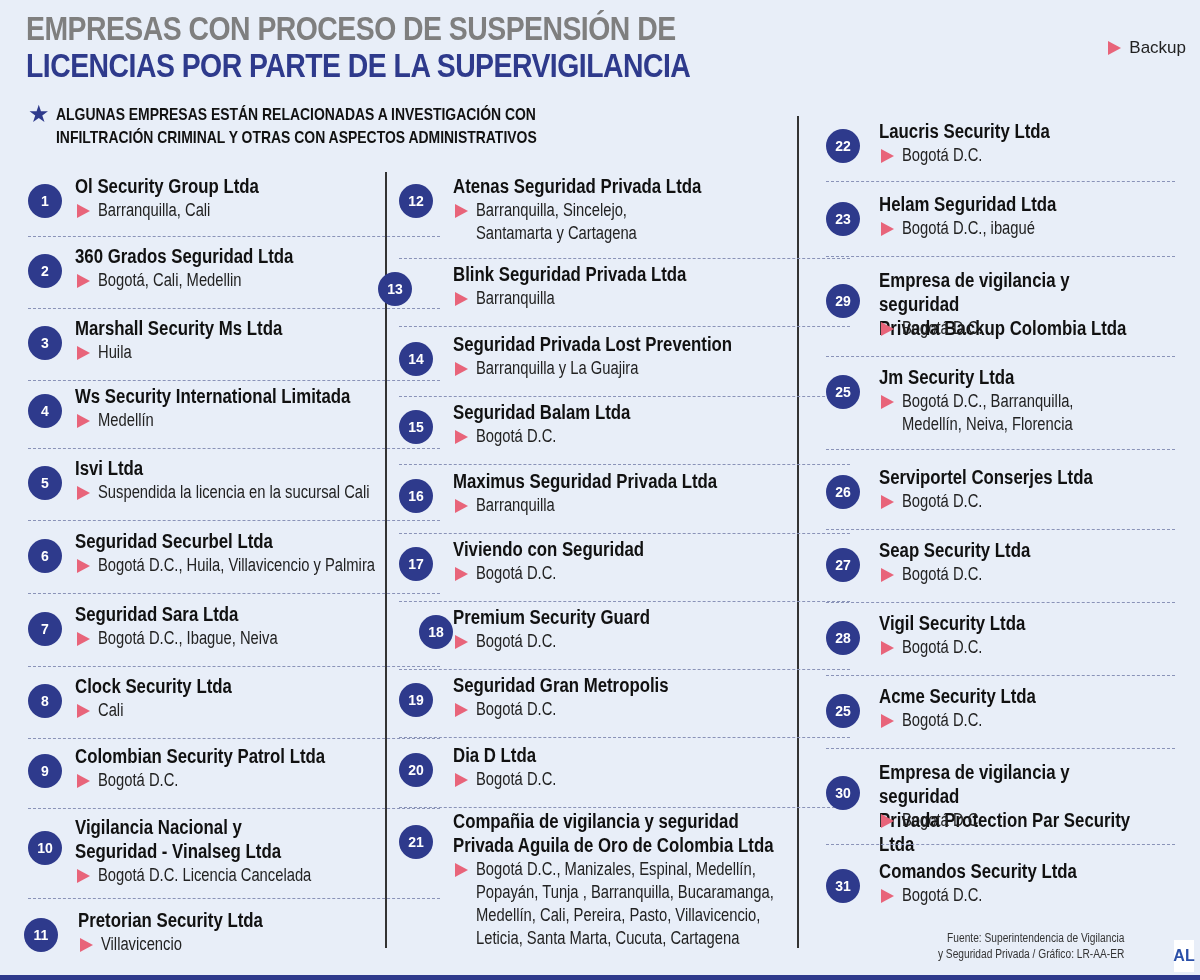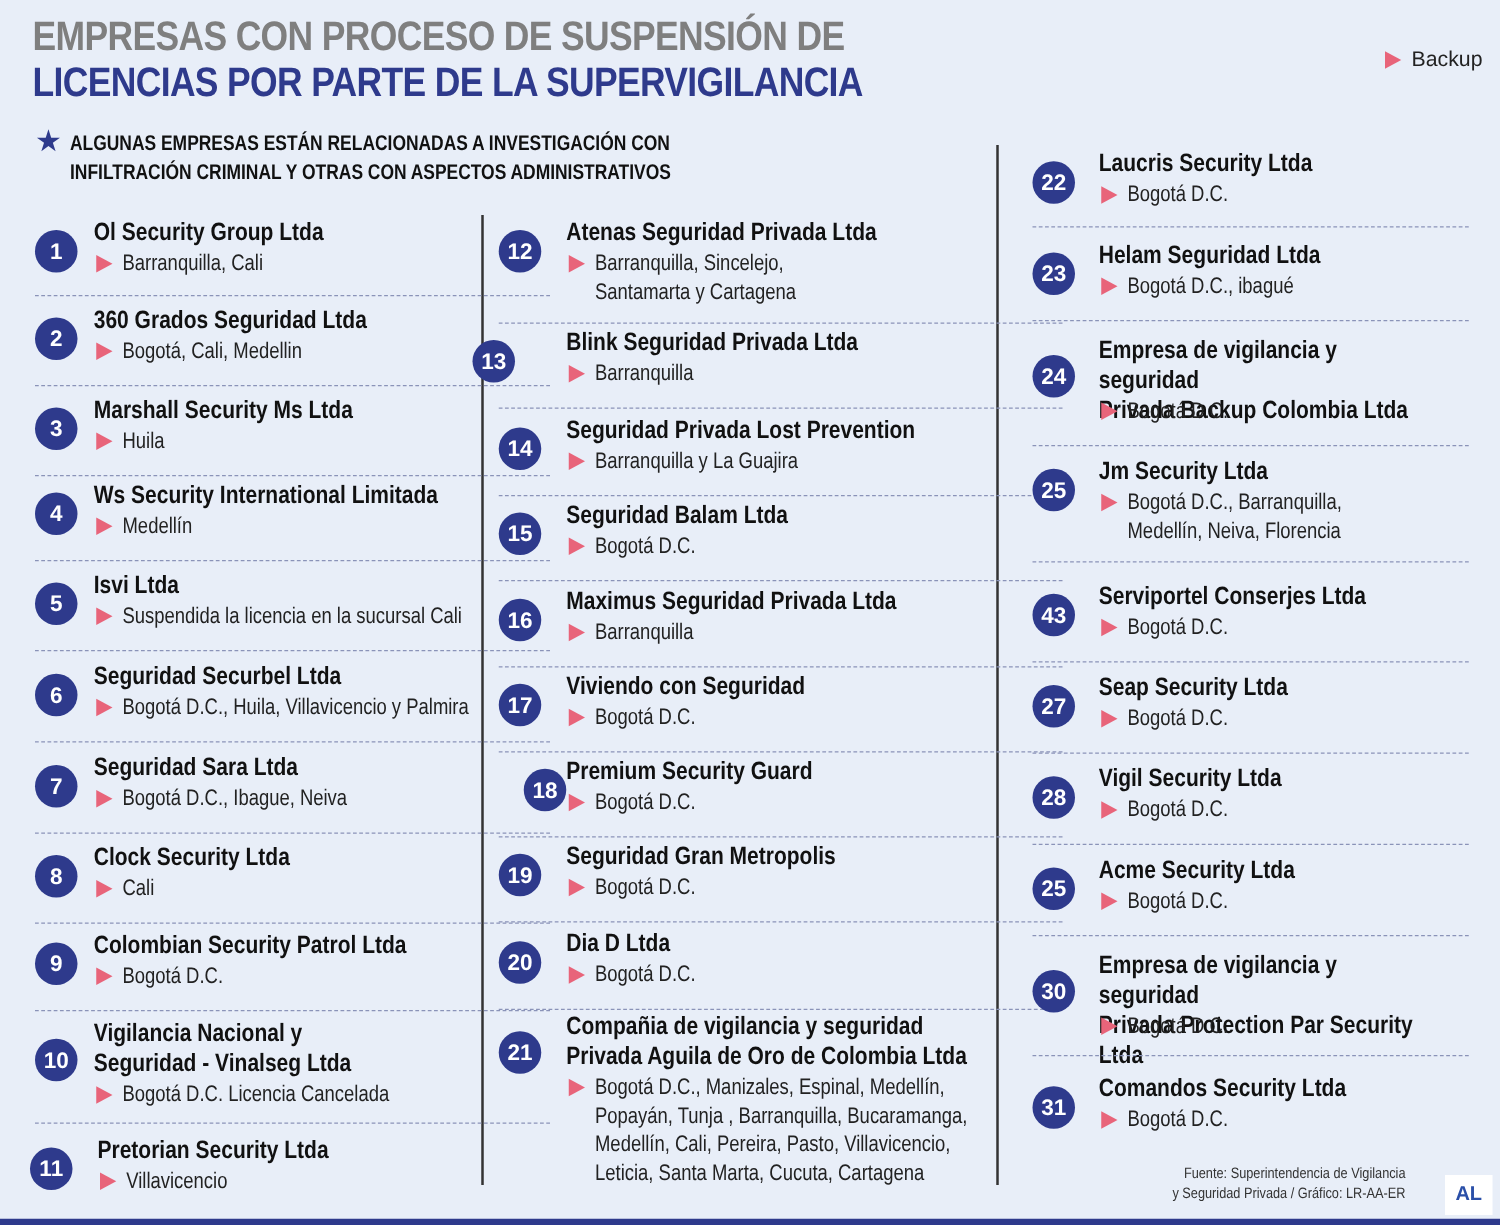--- a/index.html
+++ b/index.html
@@ -35,7 +35,7 @@
   .vline { position:absolute; width:1.5px; background:#333; }
   .badge {
     position:absolute; width:34px; height:34px; border-radius:50%;
-    background:#2e3a8c; color:#fff; font-weight:bold; font-size:18px;
+    background:#2e3a8c; color:#fff; font-weight:bold; font-size:14px;
     display:flex; align-items:center; justify-content:center;
     font-family:"Liberation Sans", sans-serif;
   }

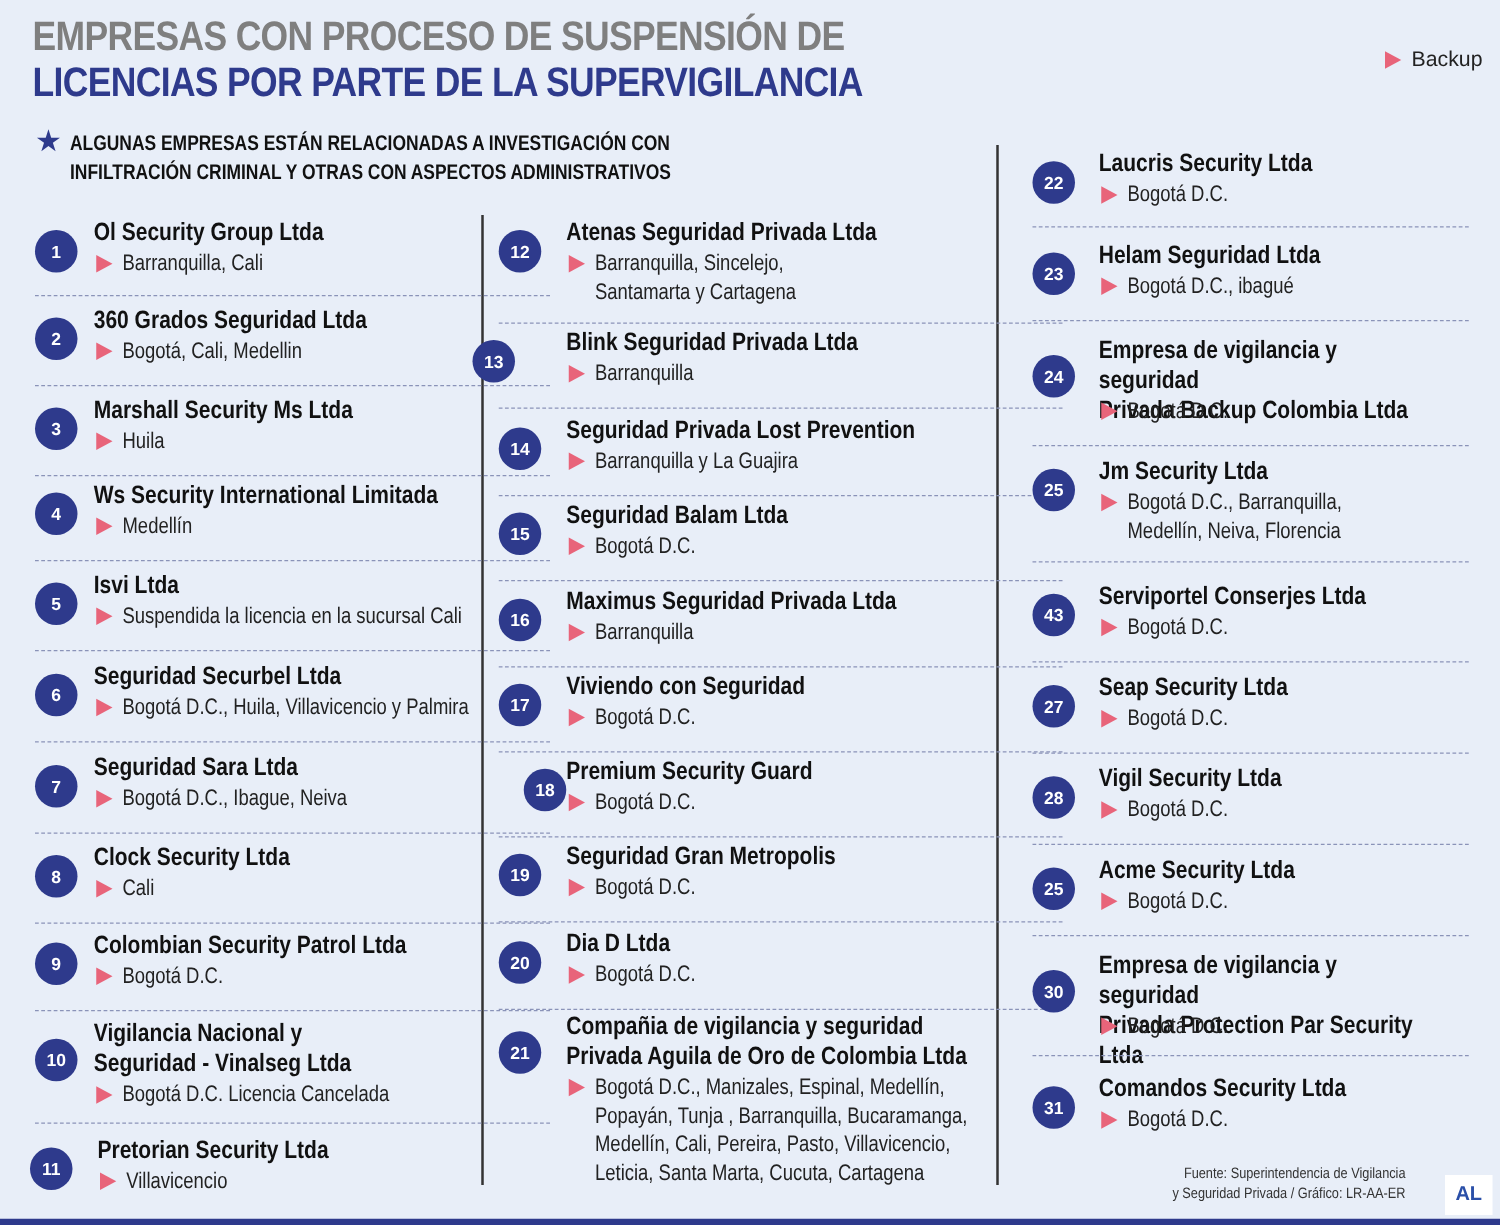--- a/index.html
+++ b/index.html
@@ -294,7 +294,7 @@
       <div class="dash" style="left:826px;top:256px;width:349px"></div>
     </div>
     <div>
-      <div class="badge" style="left:826px;top:284px">24</div>
+      <div class="badge" style="left:826px;top:284px">29</div>
       <div class="name" style="left:879px;top:268px">Empresa de vigilancia y seguridad
 Privada Backup Colombia Ltda</div>
       <div class="loc" style="left:881px;top:317px">

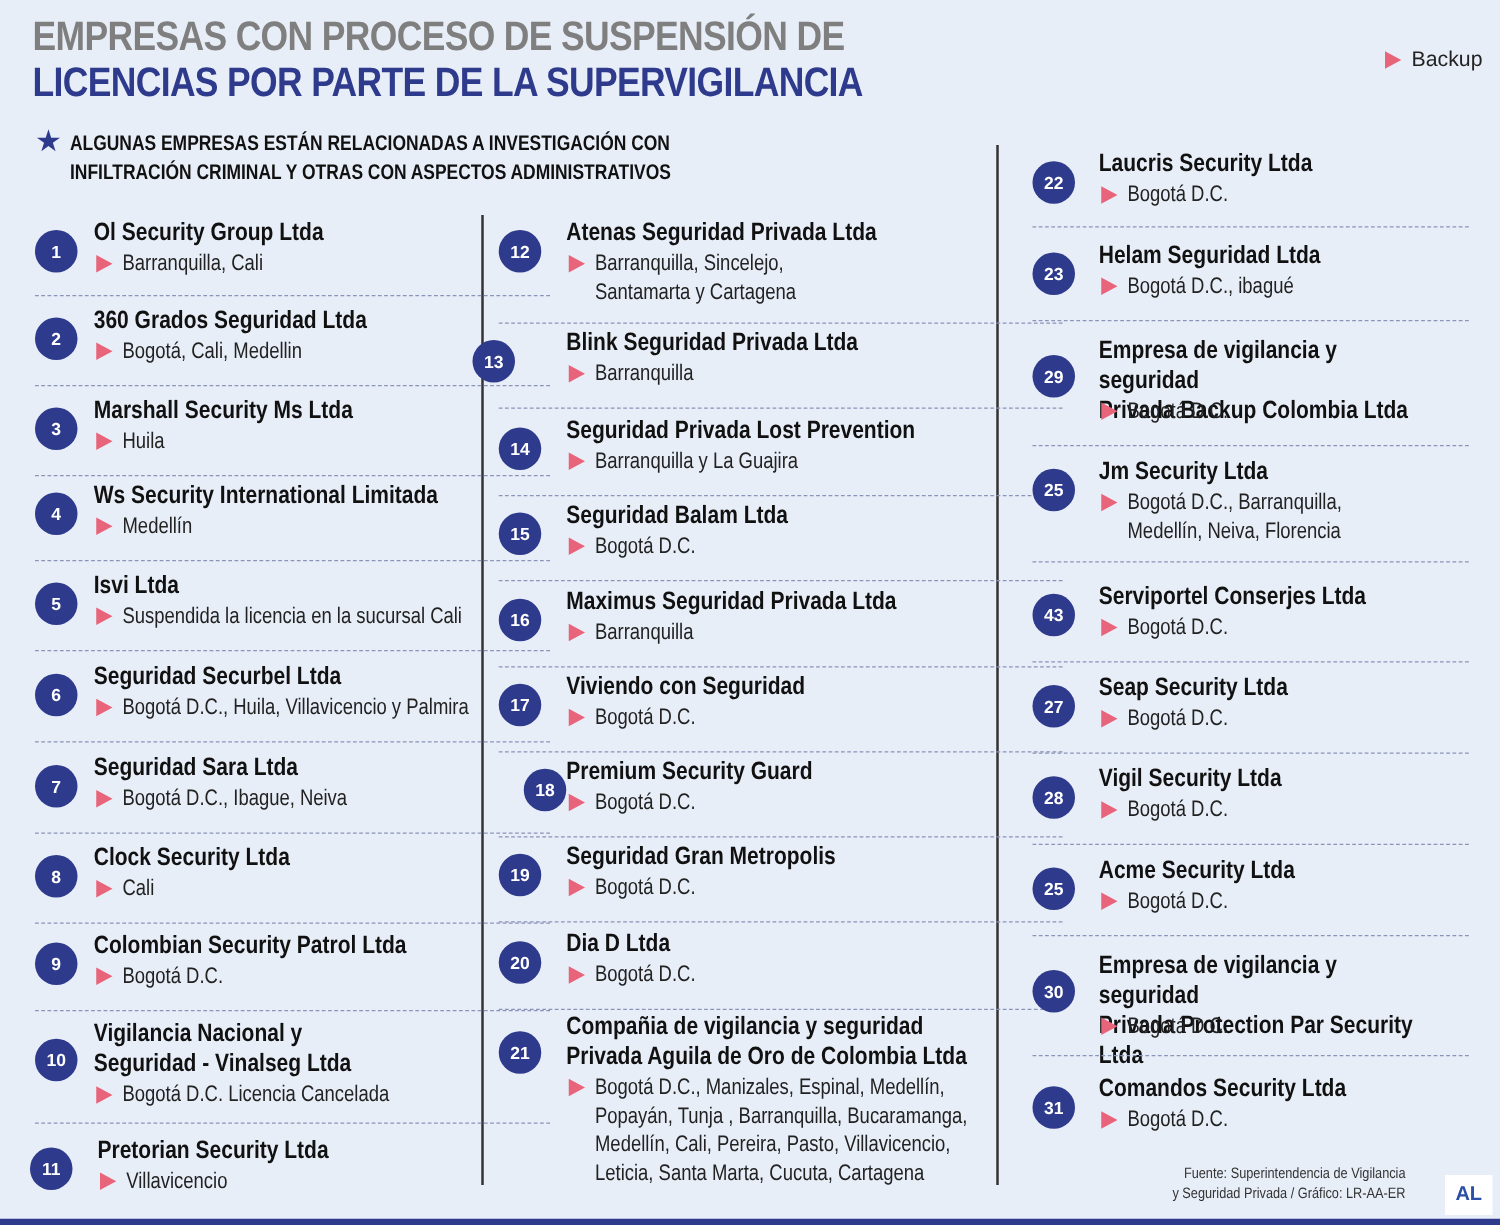--- a/index.html
+++ b/index.html
@@ -314,7 +314,7 @@
       <div class="dash" style="left:826px;top:449px;width:349px"></div>
     </div>
     <div>
-      <div class="badge" style="left:826px;top:475px">43</div>
+      <div class="badge" style="left:826px;top:475px">26</div>
       <div class="name" style="left:879px;top:465px">Serviportel Conserjes Ltda</div>
       <div class="loc" style="left:881px;top:490px">
         <span class="tri"></span>

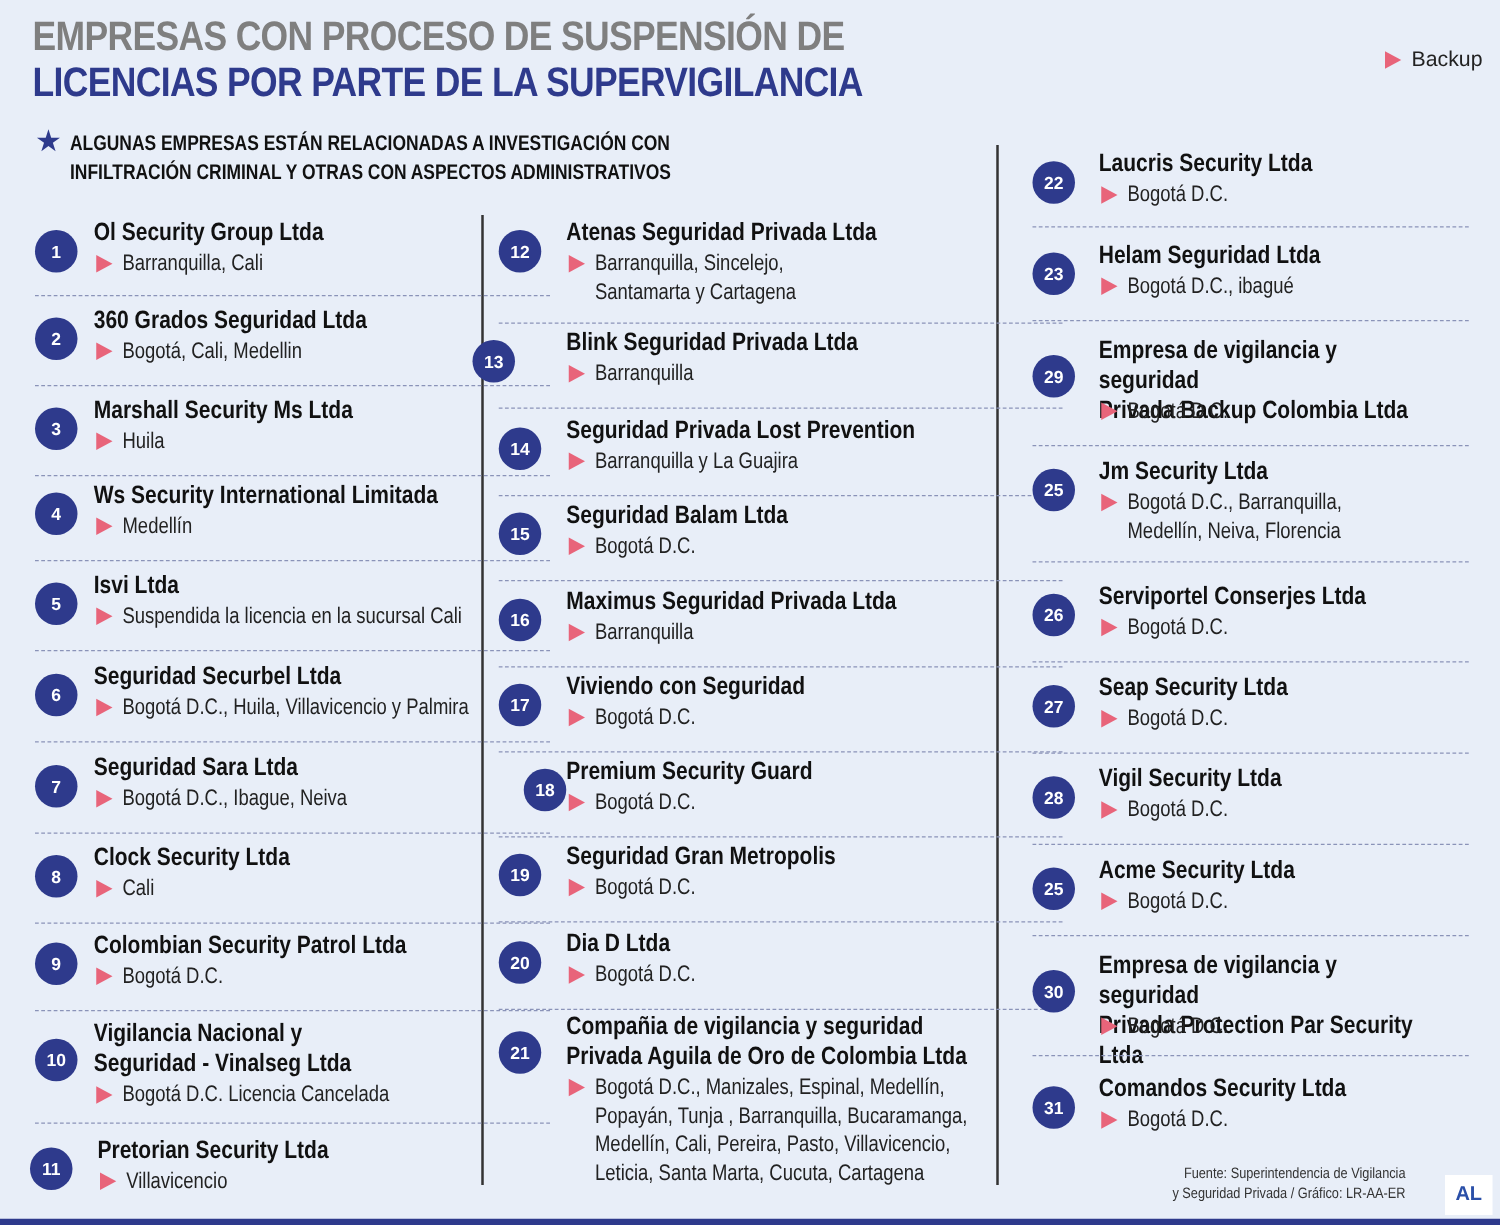--- a/index.html
+++ b/index.html
@@ -56,7 +56,7 @@
     transform:scaleX(0.85); transform-origin:right top; white-space:nowrap;
   }
   .logo {
-    position:absolute; right:6px; top:940px; width:38px; height:32px; background:#fff;
+    position:absolute; right:6px; top:940px; width:20px; height:32px; background:#fff;
     color:#2a4fa8; font-weight:bold; font-size:16px; display:flex; align-items:center; justify-content:center;
   }
   .bottombar { position:absolute; left:0; bottom:0; width:1200px; height:5px; background:#2e3a8c; }

